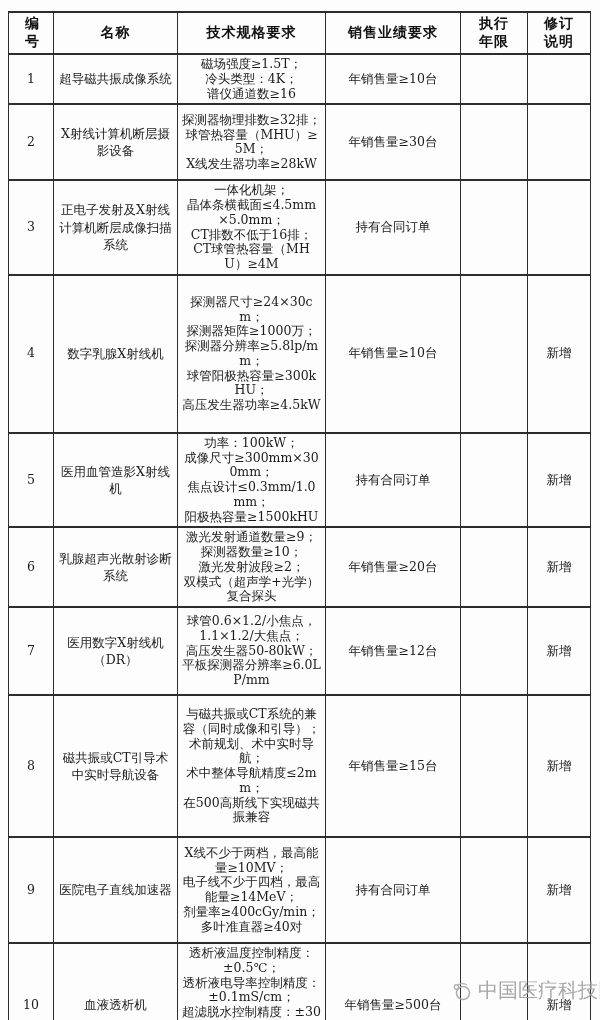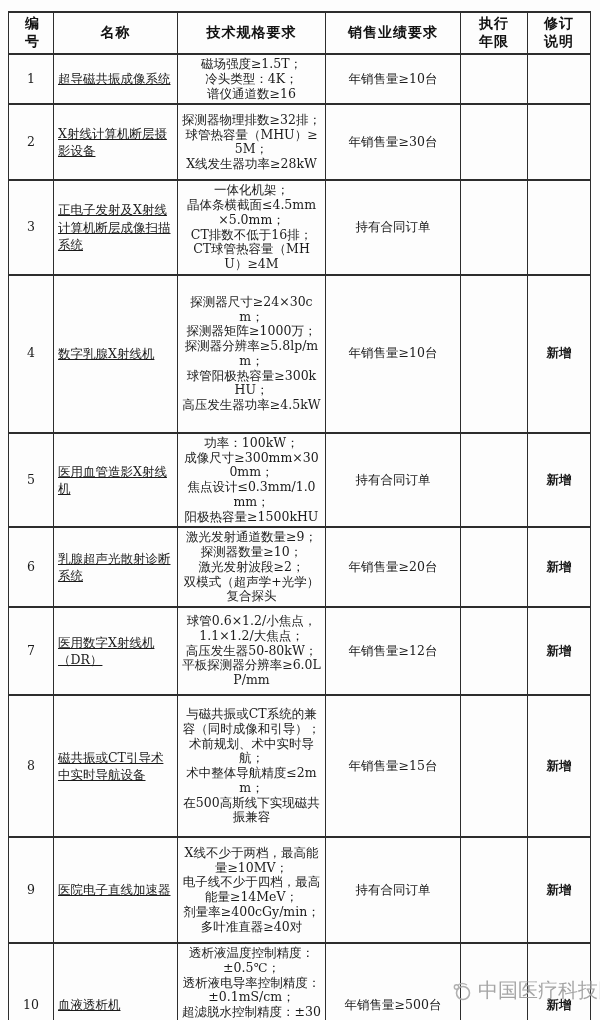--- a/index.html
+++ b/index.html
@@ -47,7 +47,7 @@
     line-height: 1.18;
   }
   td.c-no   { text-align: center; }
-  td.c-name { text-align: left; line-height: 1.4; text-decoration: underline; }
+  td.c-name { text-align: center; line-height: 1.4; }
   td.c-spec { white-space: pre-line; word-break: break-all; text-align: center; }
   td.c-sales{ text-align: center; }
   td.c-years{ text-align: center; }

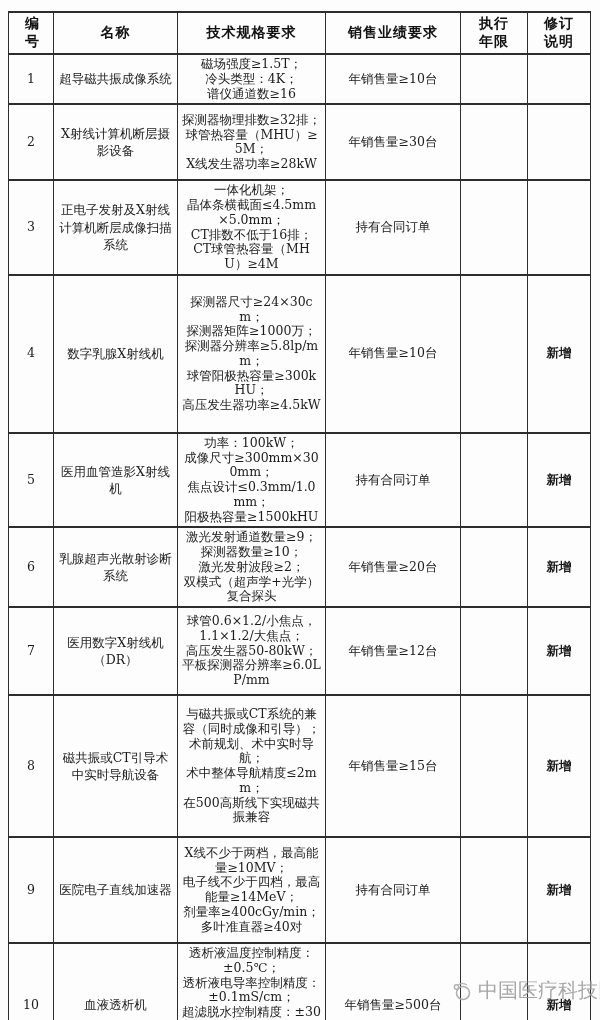--- a/index.html
+++ b/index.html
@@ -51,7 +51,7 @@
   td.c-spec { white-space: pre-line; word-break: break-all; text-align: center; }
   td.c-sales{ text-align: center; }
   td.c-years{ text-align: center; }
-  td.c-rev  { text-align: center; font-weight: bold; }
+  td.c-rev  { text-align: center; }
   
   tbody tr:nth-child(1)  td { height: 40px; }
   tbody tr:nth-child(2)  td { height: 76px; }

